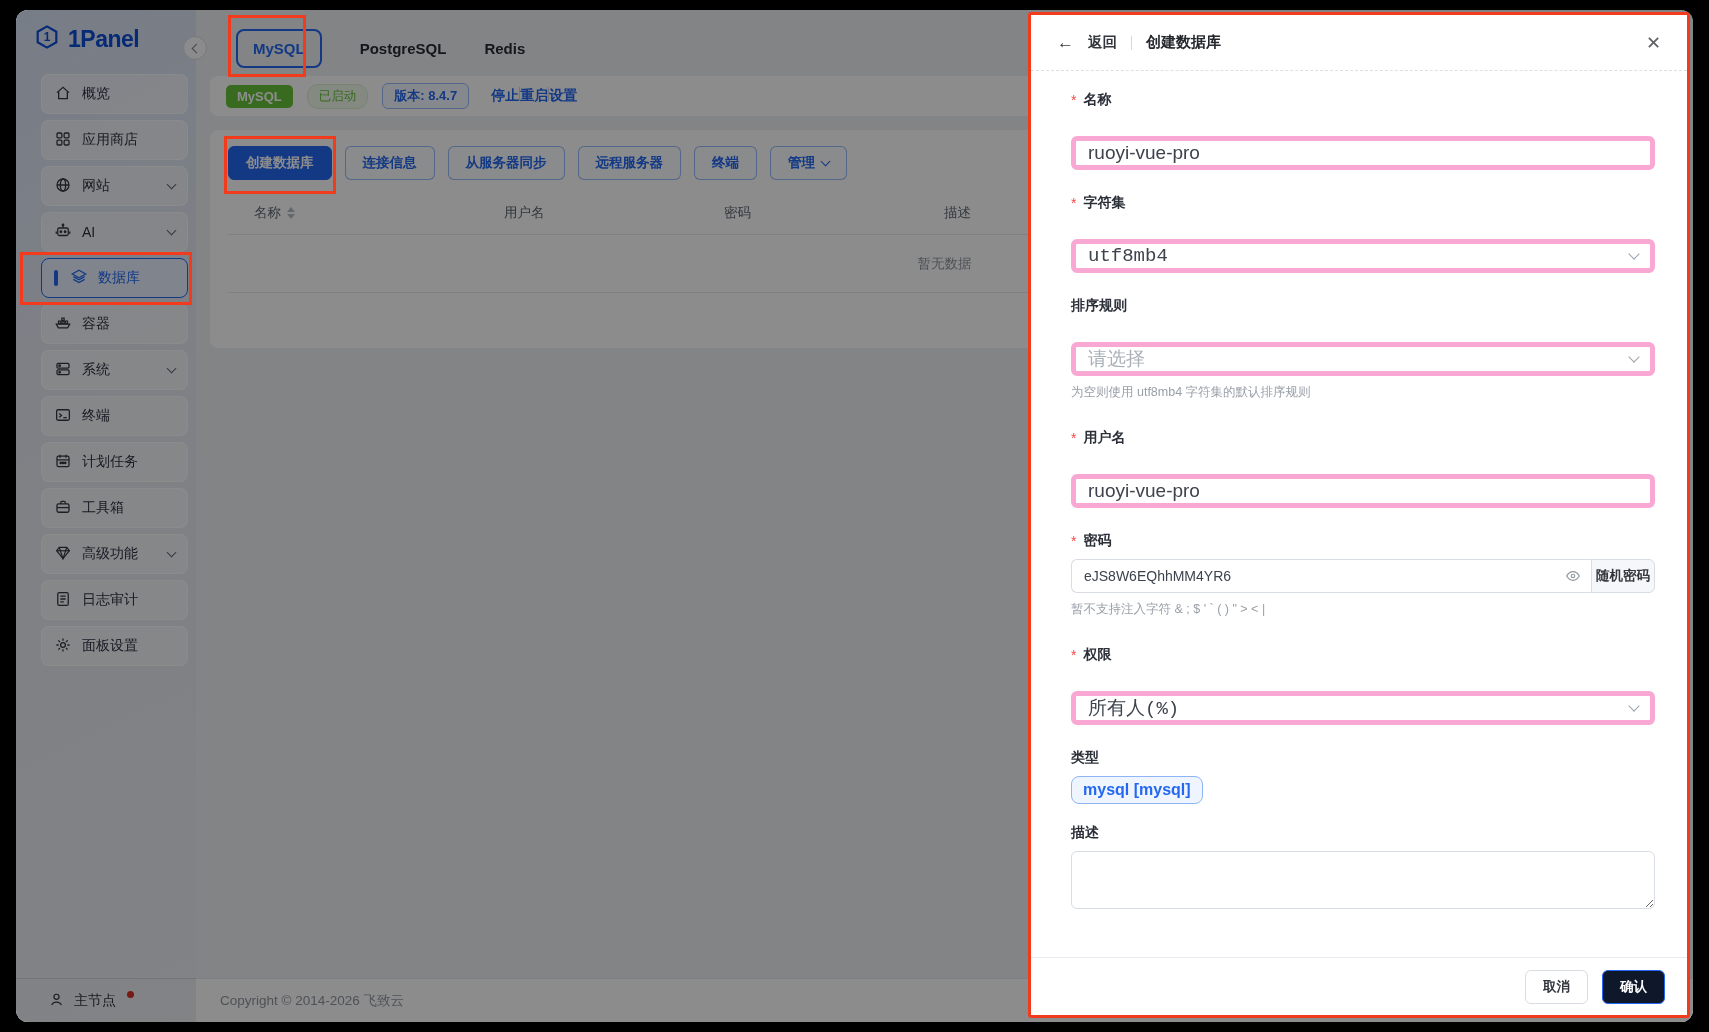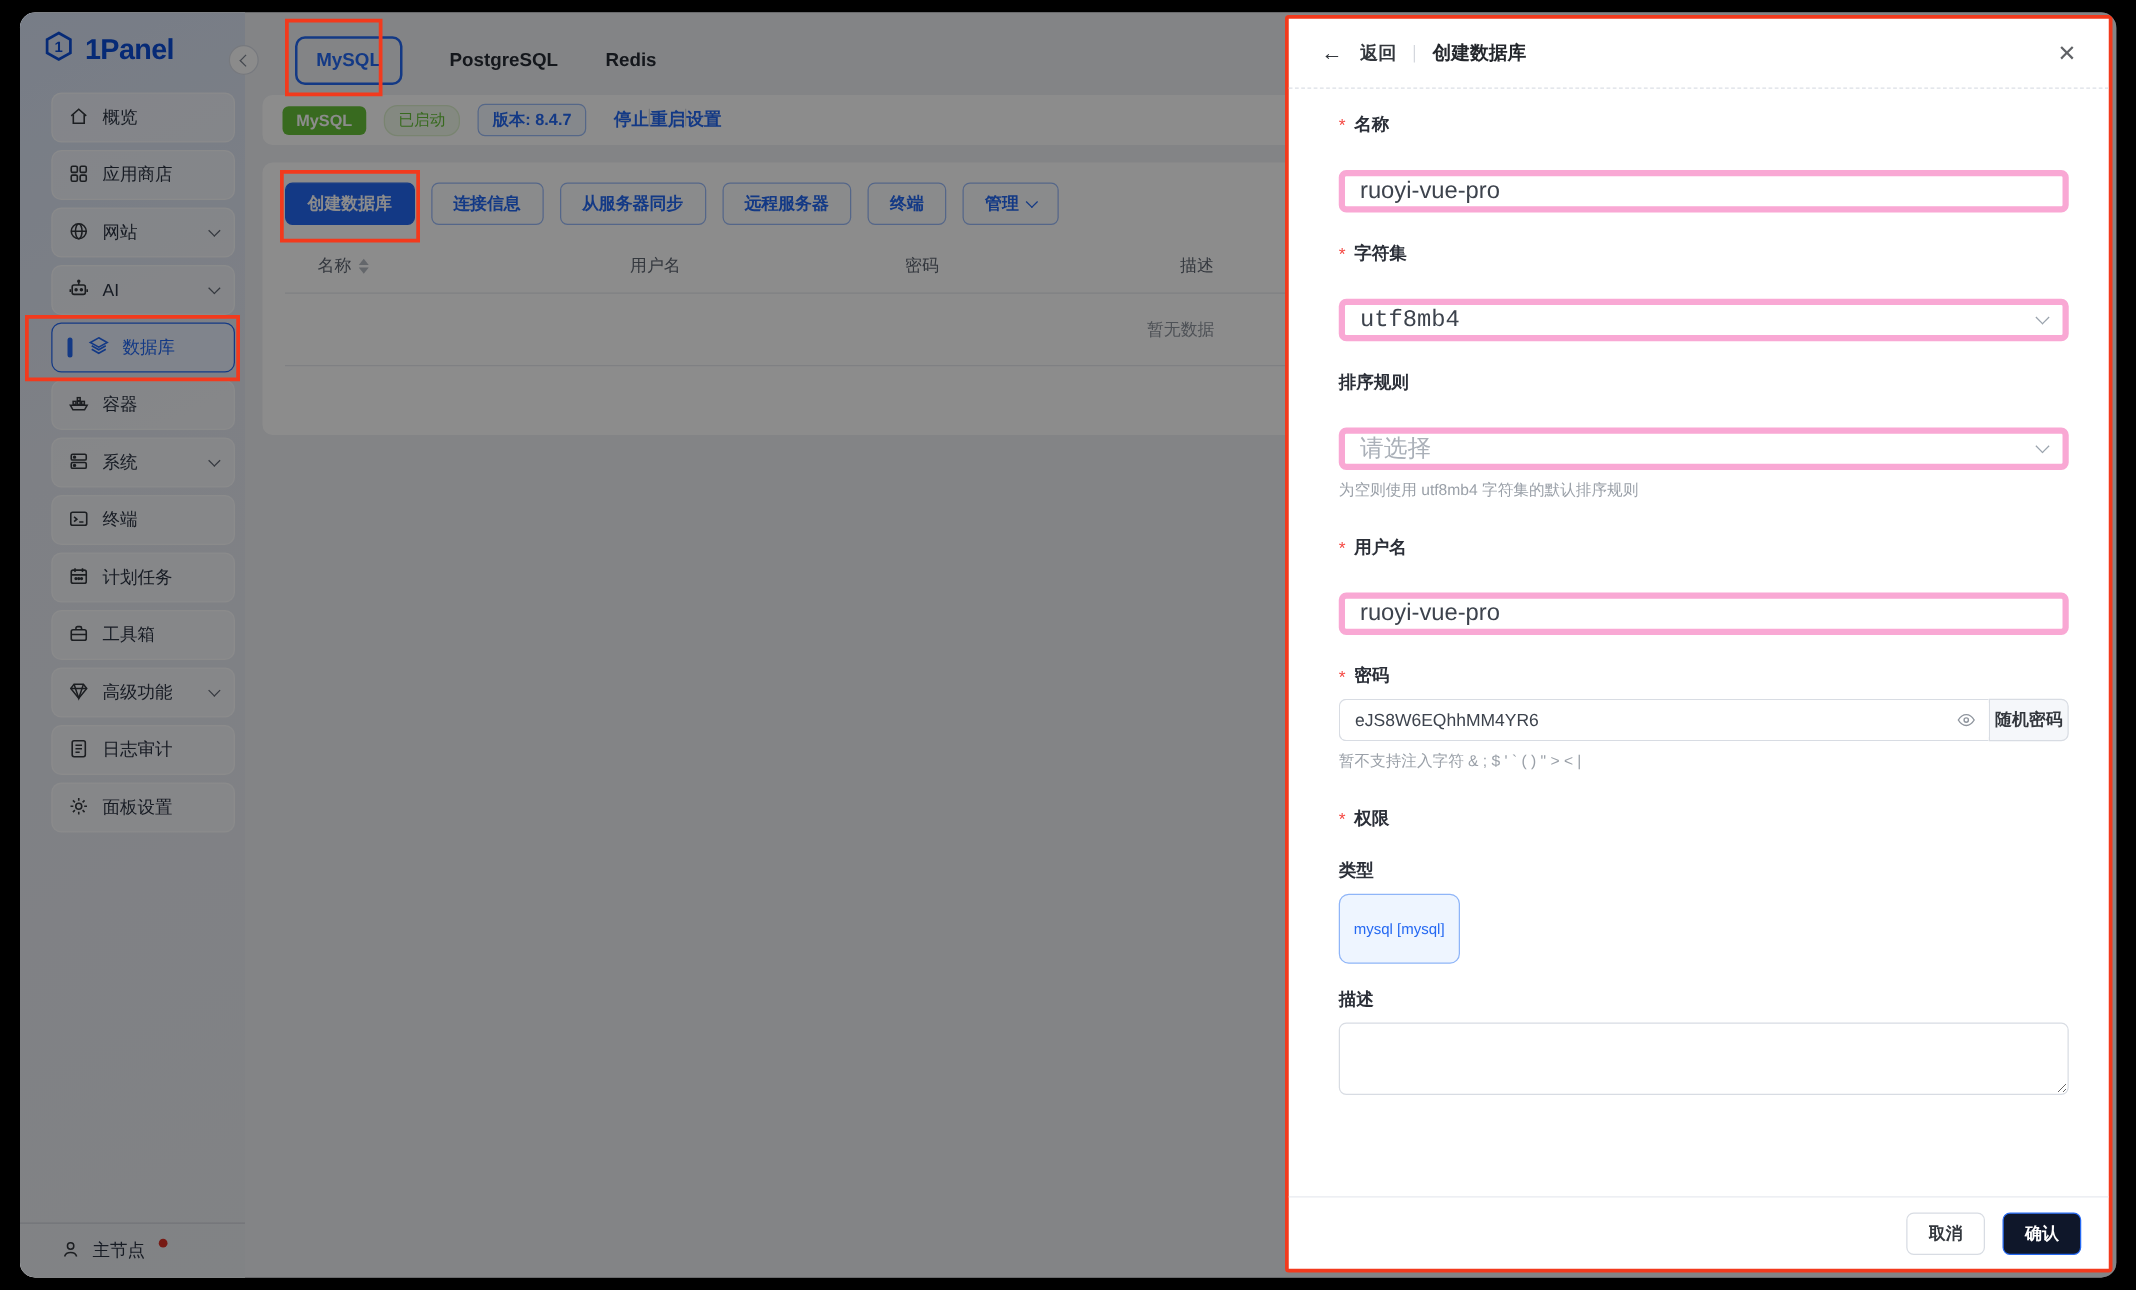--- a/index.html
+++ b/index.html
@@ -356,6 +356,10 @@
       <div class="help-text">暂不支持注入字符 &amp; ; $ ' ` ( ) " &gt; &lt; |</div>
 
       <div class="field-label required gap28">权限</div>
+      <div class="select">
+        <span>所有人(%)</span>
+        <span class="chev-down"></span>
+      </div>
 
       <div class="field-label gap24">类型</div>
       <span class="tag">mysql [mysql]</span>

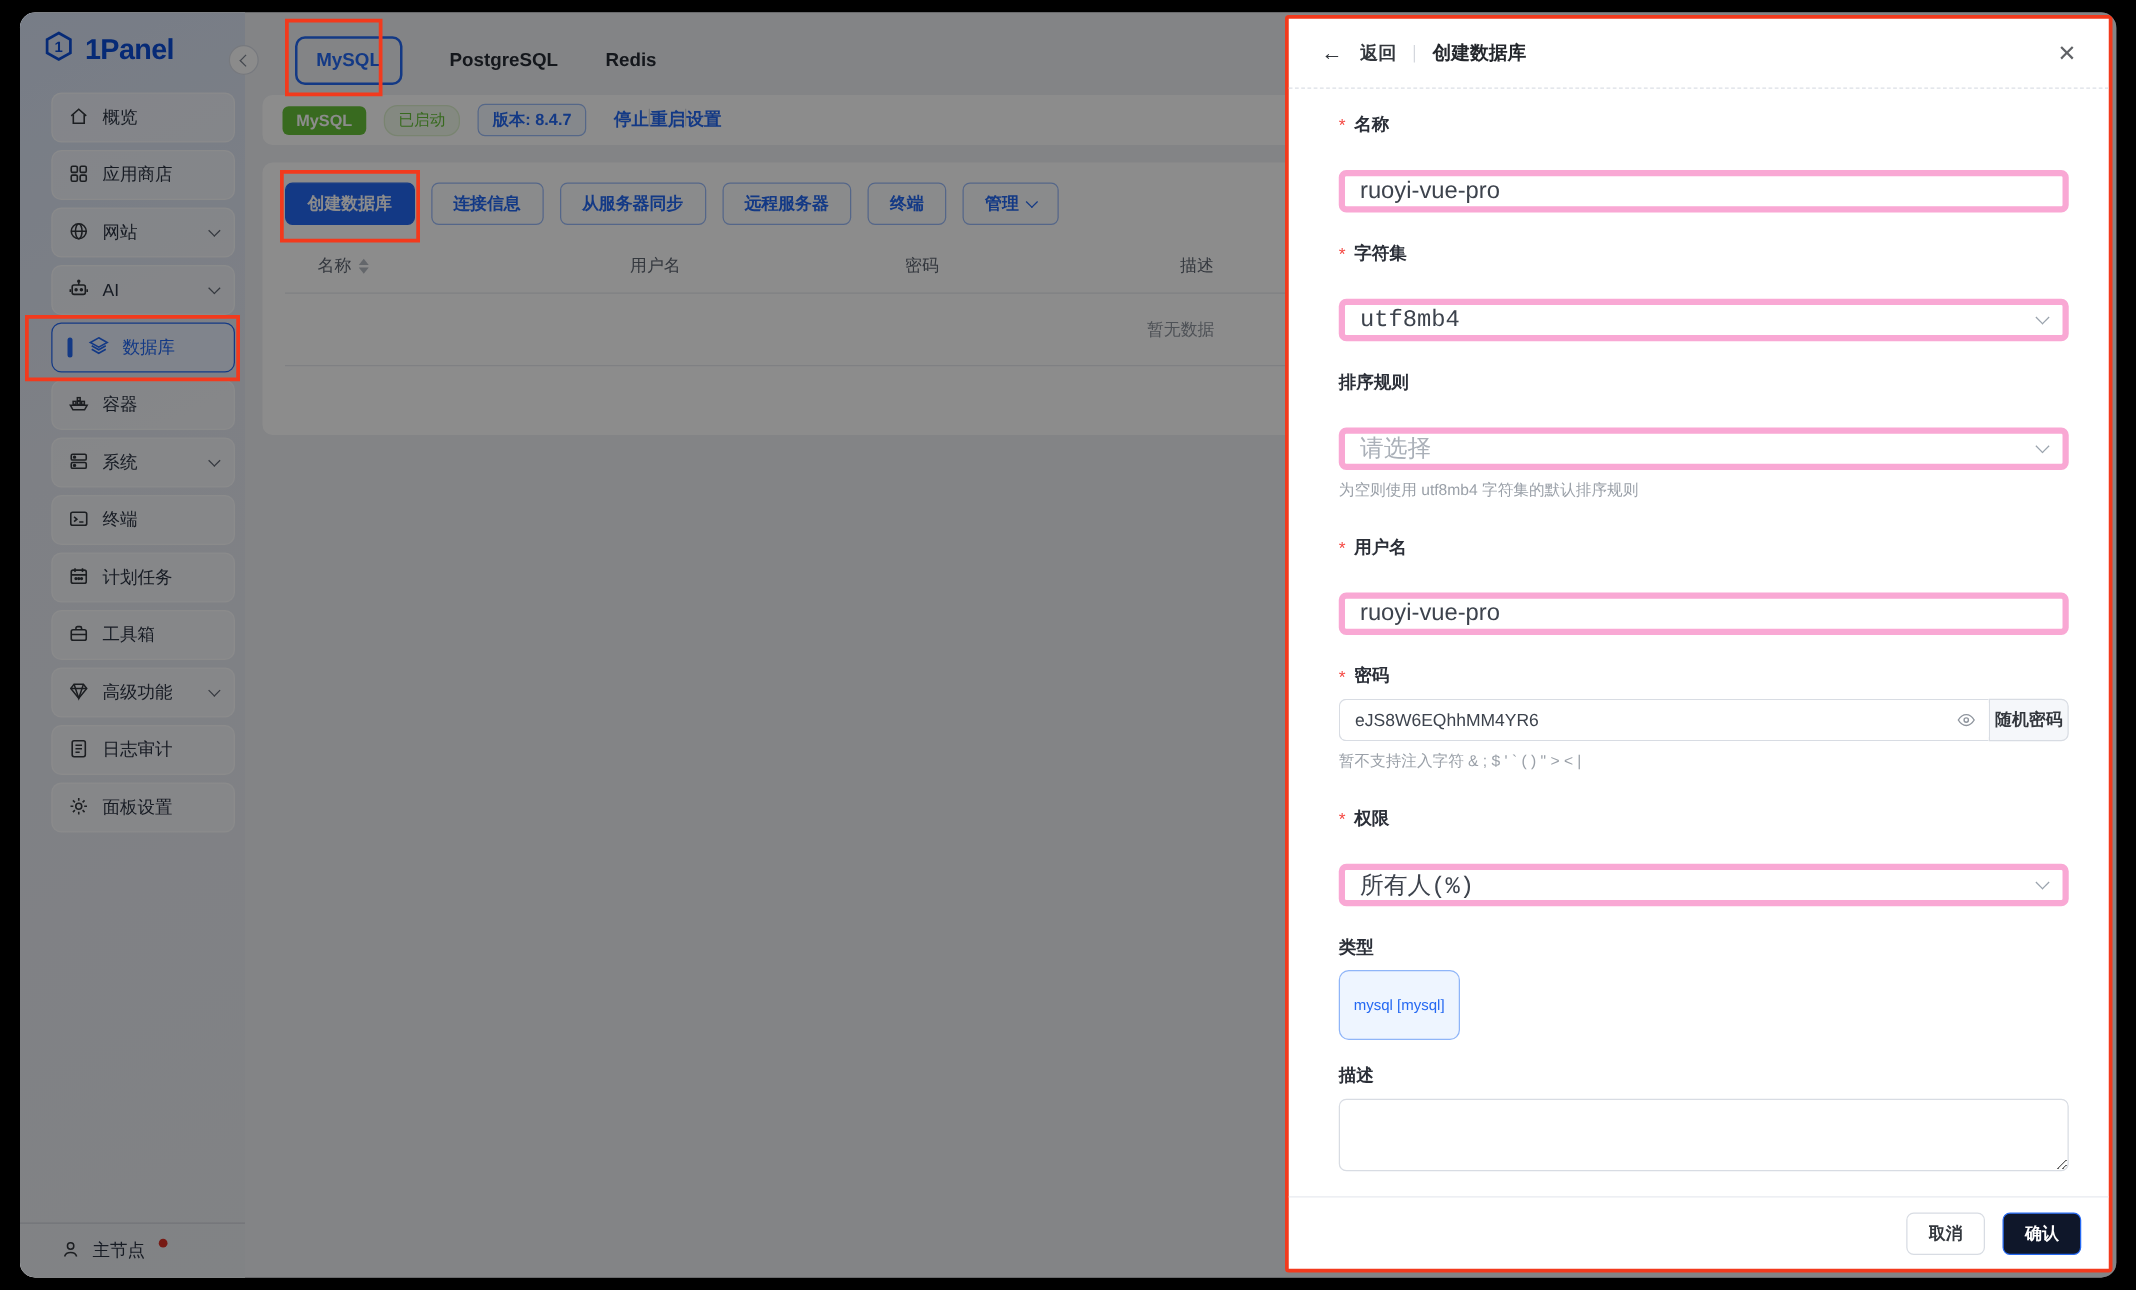--- a/index.html
+++ b/index.html
@@ -94,8 +94,8 @@
   .eye { position:absolute; right:10px; top:9px; cursor:pointer; }
   .btn-append { height:34px; padding:0 4px; background:#f5f7fa; border:1px solid #d8dce3; border-radius:0 6px 6px 0;
             font-size:13.5px; color:#33373d; font-weight:600; display:flex; align-items:center; cursor:pointer; }
-  .tag { display:inline-flex; margin-top:9px; padding:20px 11px; border:1px solid #8fb5f8; background:#eef5ff;
-            color:#2468f2; font-size:12px; font-weight:400; border-radius:8px; cursor:pointer; }
+  .tag { display:inline-flex; margin-top:9px; padding:4px 11px; border:1px solid #8fb5f8; background:#eef5ff;
+            color:#2468f2; font-size:16px; font-weight:700; border-radius:8px; cursor:pointer; }
   textarea.area { margin-top:9px; width:100%; height:58px; border:1px solid #d8dce3; border-radius:6px; resize:vertical;
             padding:8px 12px; font-size:14px; color:#3d434d; outline:none; font-family:"Liberation Sans", sans-serif; }
   .drawer-footer { flex:0 0 auto; height:58px; border-top:1px solid #e8eaef; display:flex; align-items:center;

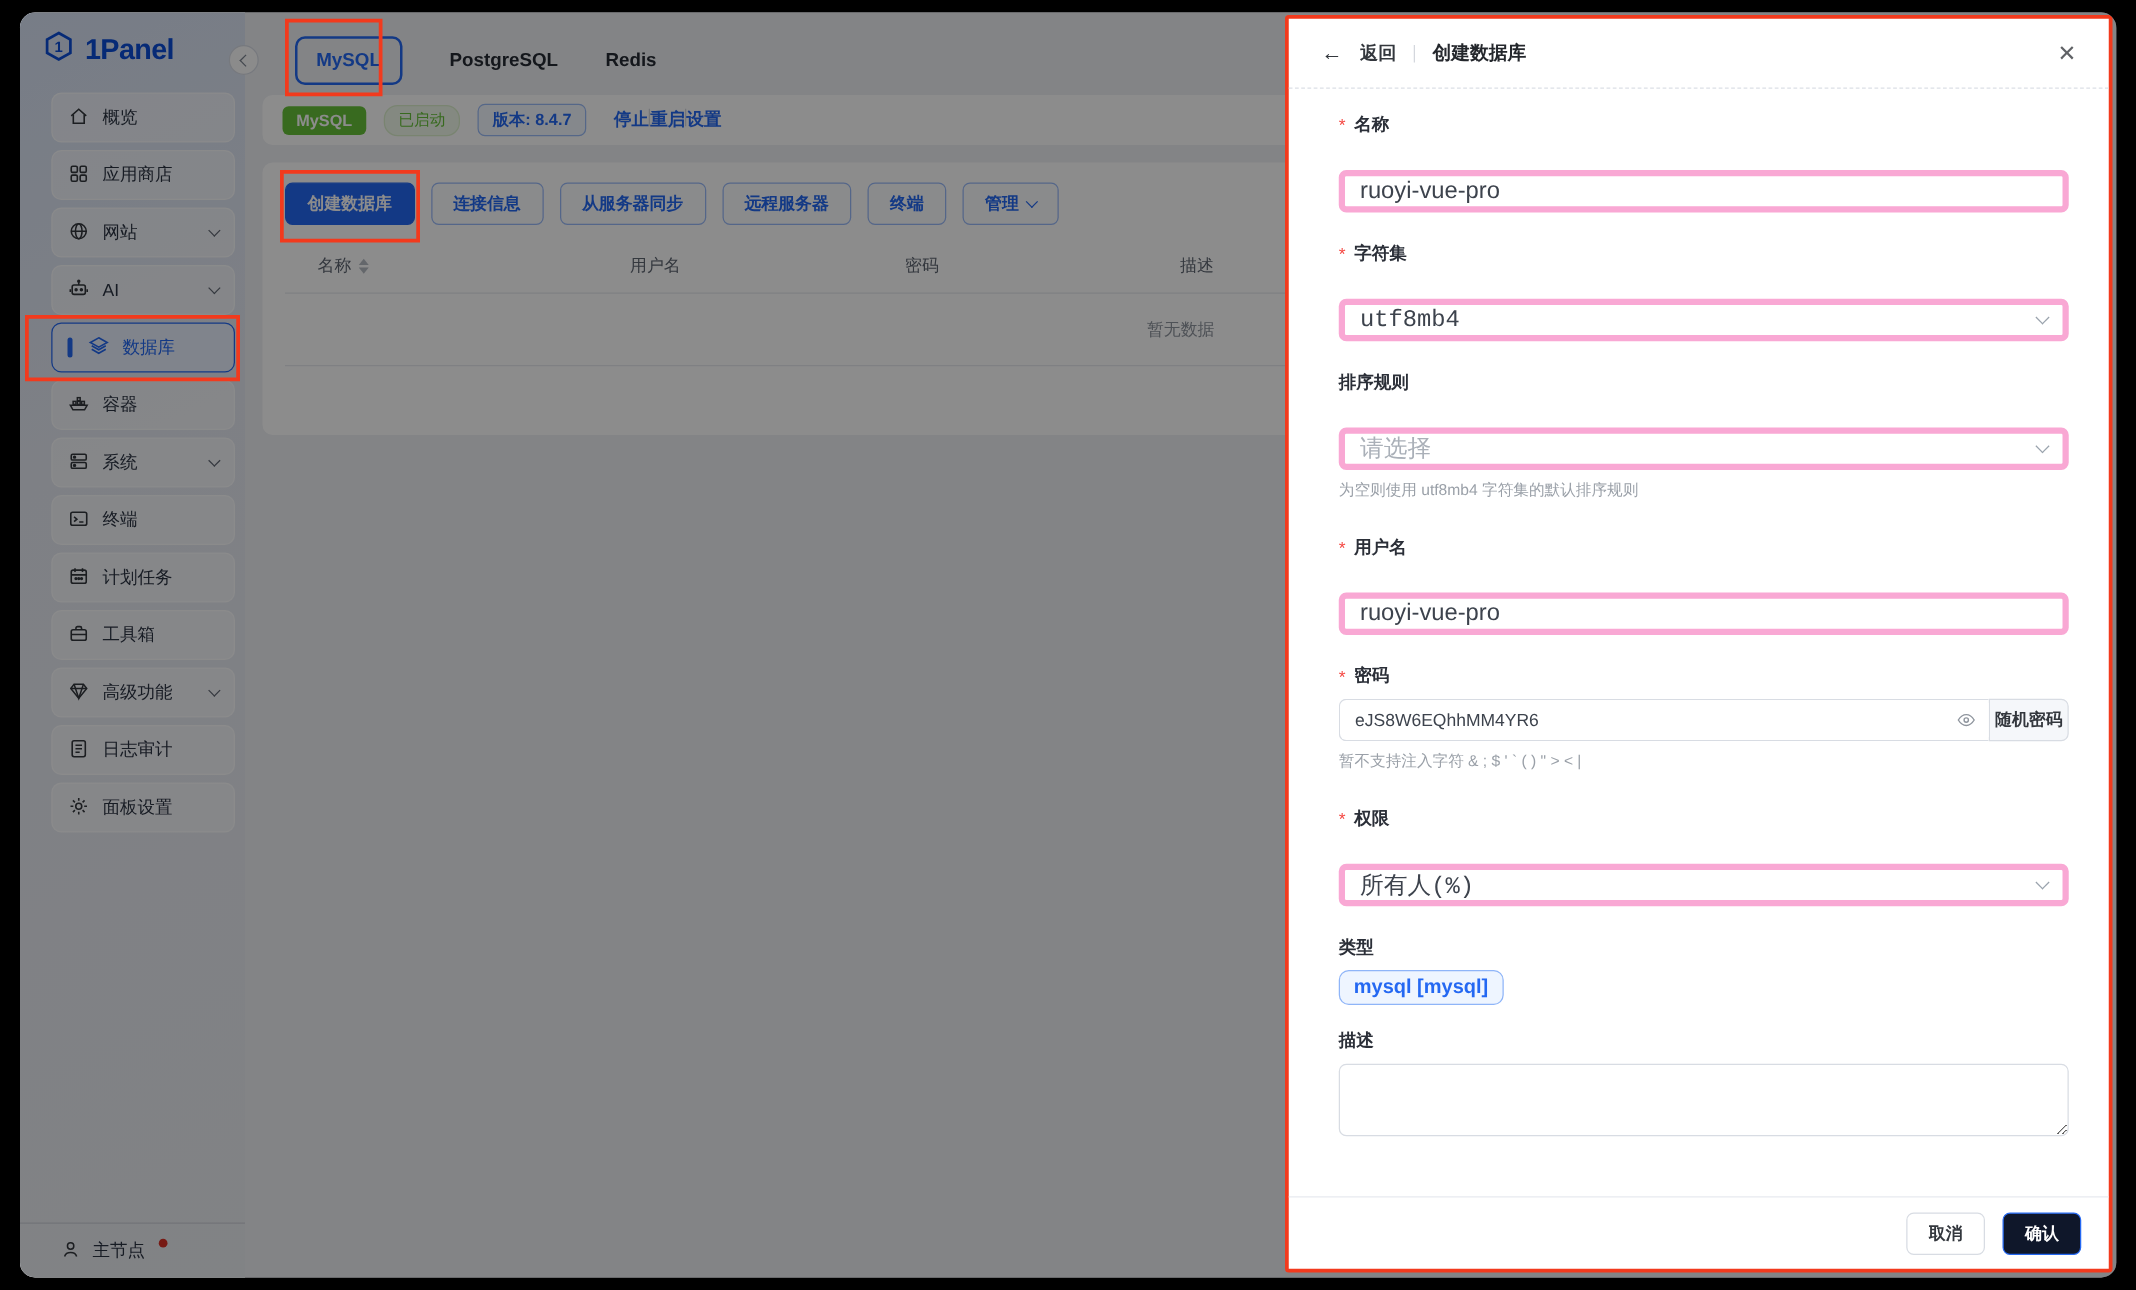--- a/index.html
+++ b/index.html
@@ -307,6 +307,9 @@
       <div class="empty-row">暂无数据</div>
     </div>
 
+    <div class="main-footer">
+      <span>Copyright © 2014-2026 飞致云</span>
+    </div>
   </div>
 
   <div class="overlay"></div>

